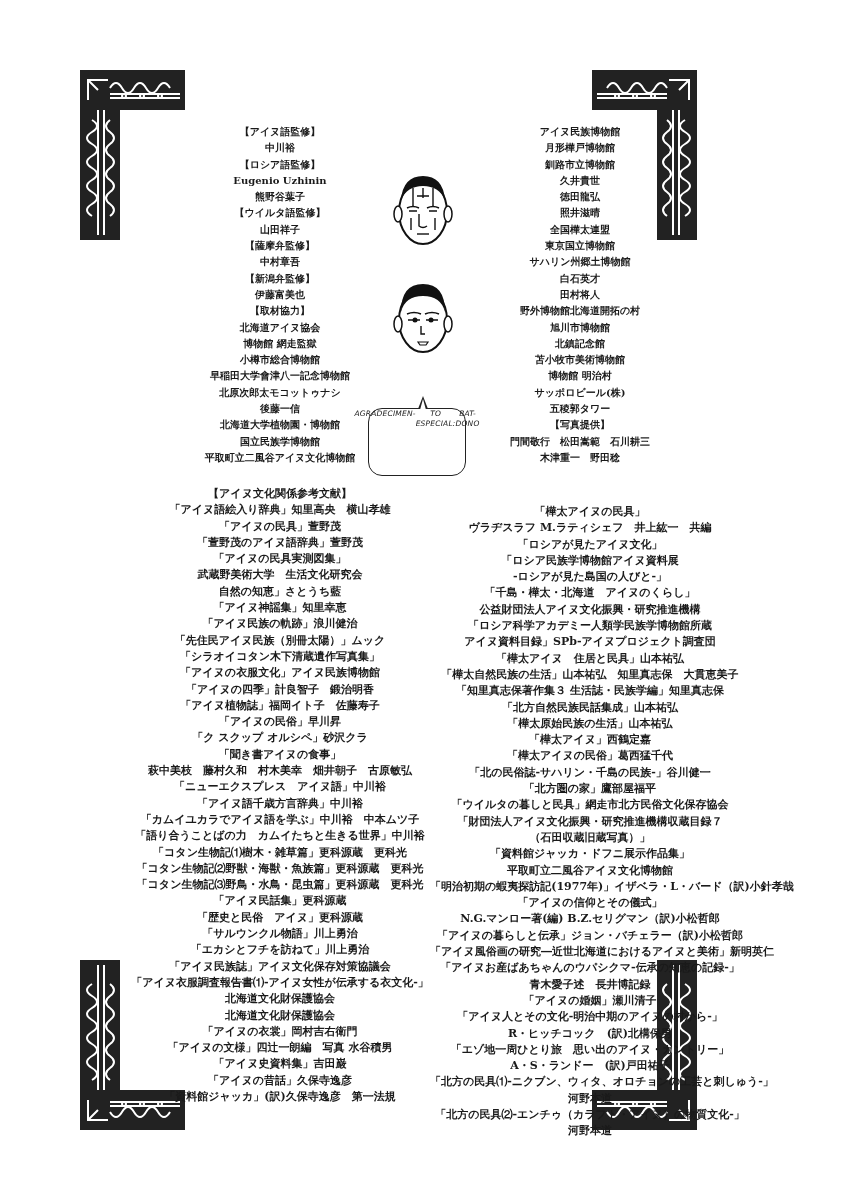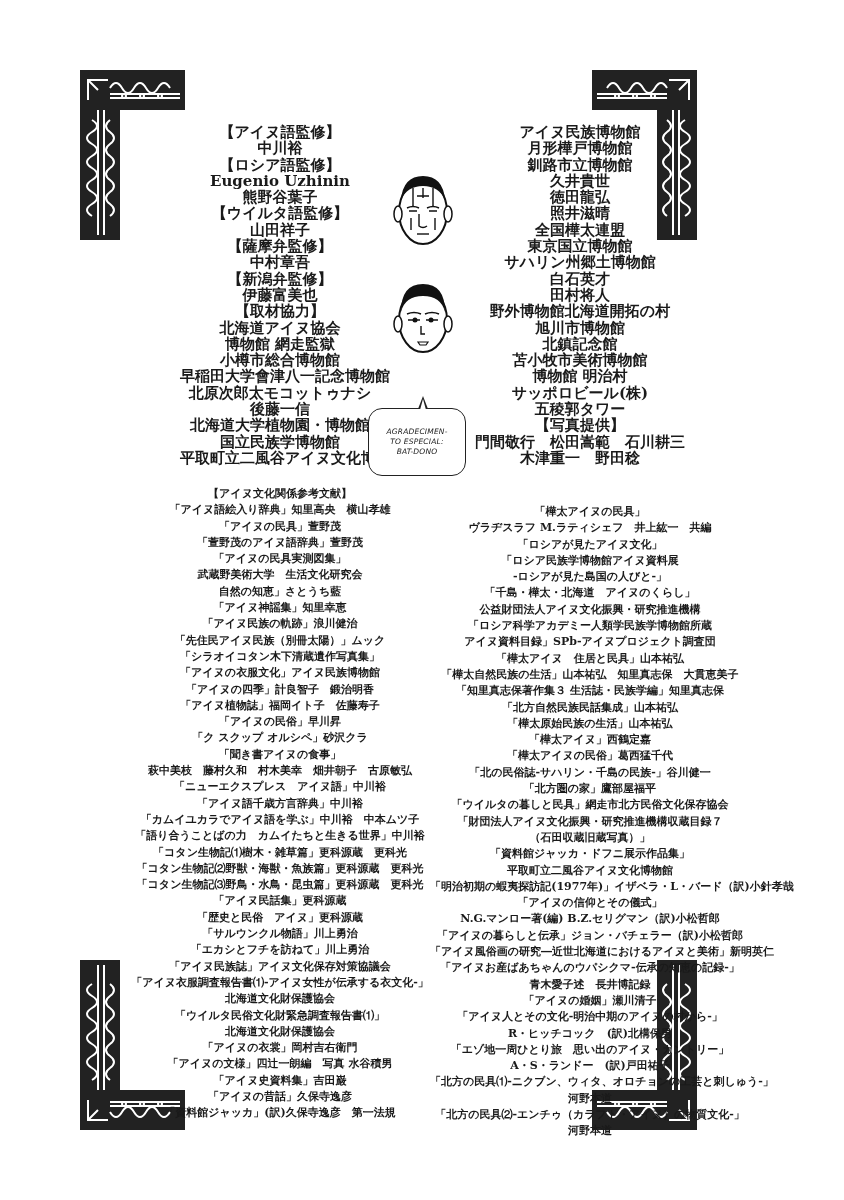--- a/index.html
+++ b/index.html
@@ -12,7 +12,7 @@
   .c-bl { left: 80px; top: 960px; transform: scaleY(-1); }
   .c-br { left: 592px; top: 960px; transform: scale(-1,-1); }
 
-  .col { position: absolute; text-align: center; font-size: 15px; line-height: 16.3px; white-space: nowrap; }
+  .col { position: absolute; text-align: center; font-size: 10px; line-height: 16.3px; white-space: nowrap; }
   .col div { font-weight: bold; }
   .credits-left  { left: 180px; width: 200px; top: 124px; }
   .credits-right { left: 470px; width: 220px; top: 124px; }

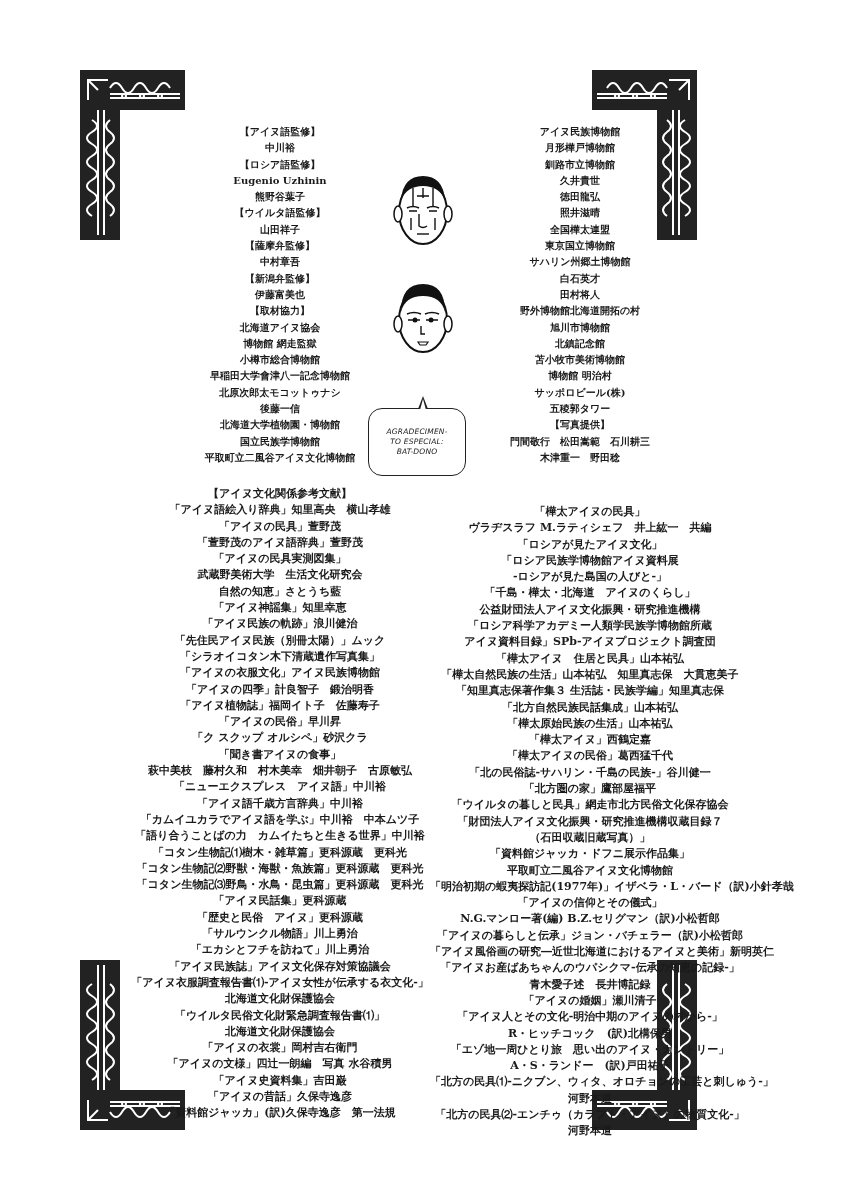--- a/index.html
+++ b/index.html
@@ -25,7 +25,7 @@
   .bubble { position: absolute; left: 368px; top: 408px; width: 96px; height: 66px;
             border: 1.5px solid #222; border-radius: 14px; background: #fff;
             font-family: "DejaVu Sans", sans-serif; font-style: italic; font-size: 7.5px;
-            line-height: 10px; text-align: center; display: flex; flex-direction: column;
+            line-height: 10px; text-align: center; display: flex; 
             justify-content: center; letter-spacing: 0.2px; }
   .bubble-tail { position: absolute; left: 418px; top: 396px; width: 0; height: 0;
             border-left: 5px solid transparent; border-right: 5px solid transparent;

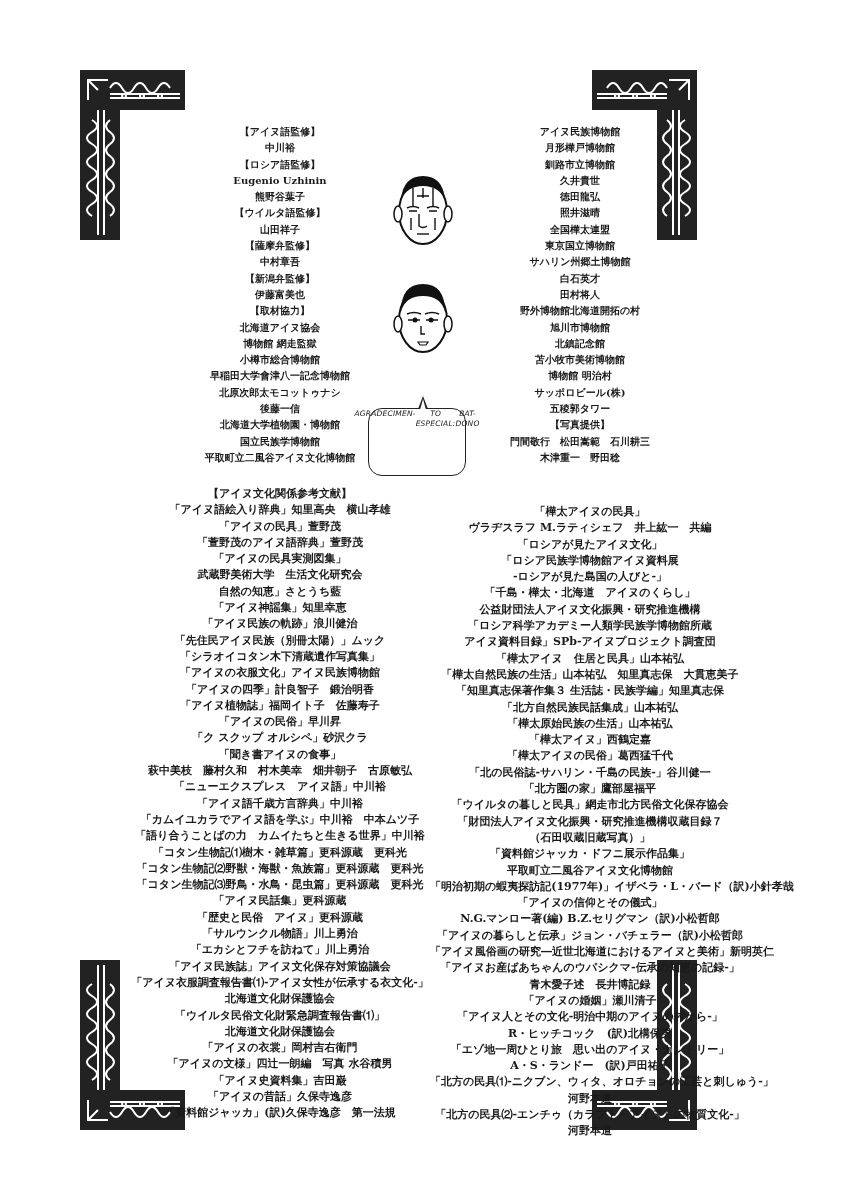--- a/index.html
+++ b/index.html
@@ -225,7 +225,6 @@
     <div>「アイヌ民族誌」アイヌ文化保存対策協議会</div>
     <div>「アイヌ衣服調査報告書⑴-アイヌ女性が伝承する衣文化-」</div>
     <div>北海道文化財保護協会</div>
-    <div>「ウイルタ民俗文化財緊急調査報告書⑴」</div>
     <div>北海道文化財保護協会</div>
     <div>「アイヌの衣裳」岡村吉右衛門</div>
     <div>「アイヌの文様」四辻一朗編　写真 水谷積男</div>

